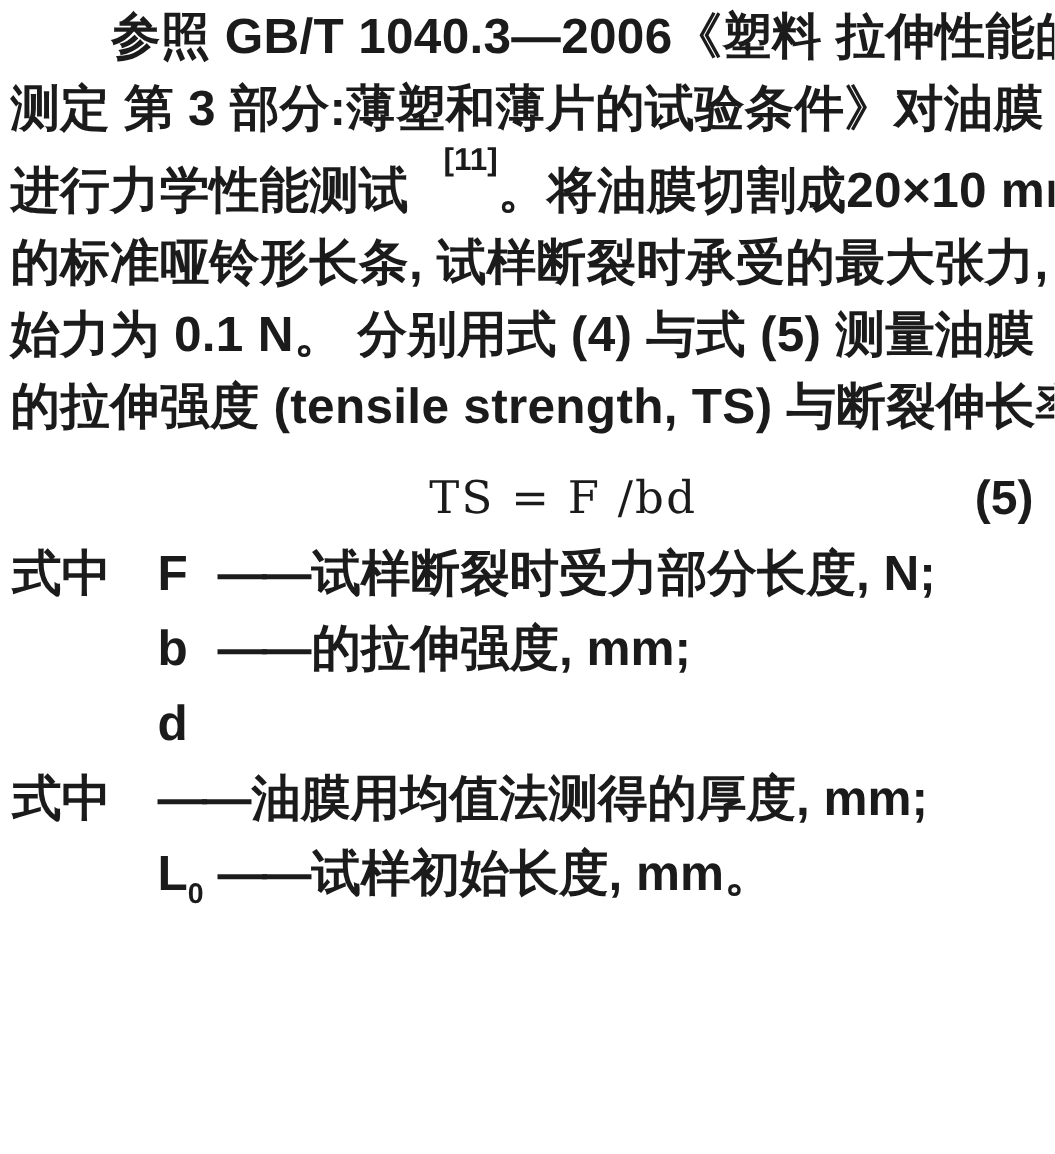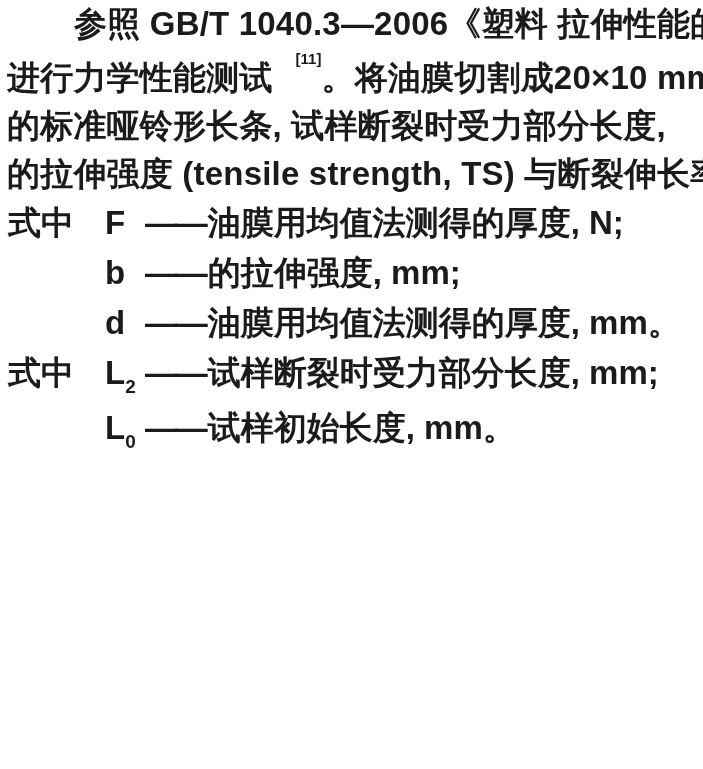--- a/index.html
+++ b/index.html
@@ -97,6 +97,7 @@
 
   <div class="para">
     <span class="pline indent">参照 GB/T 1040.3—2006《塑料 拉伸性能的</span>
+    <span class="pline">测定 第 3 部分:薄塑和薄片的试验条件》对油膜</span>
     <span class="pline">进行力学性能测试<sup class="ref">[11]</sup>。将油膜切割成20×10 mm</span>
     <span class="pline">的标准哑铃形长条, 试样断裂时受力部分长度,</span>
     <span class="pline">的拉伸强度 (tensile strength, TS) 与断裂伸长率</span>

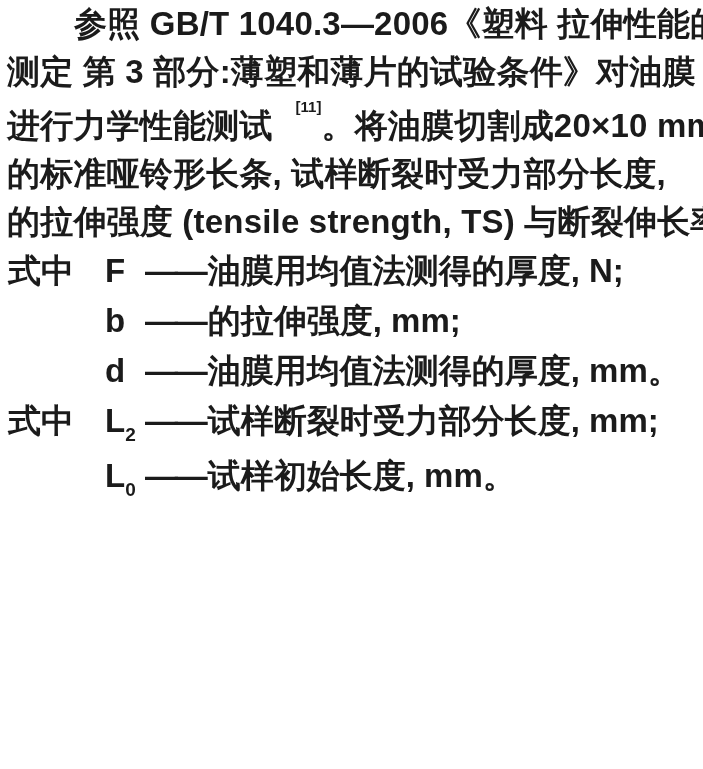--- a/index.html
+++ b/index.html
@@ -24,7 +24,7 @@
   .para .pline { display: block; }
   .para .pline.indent { text-indent: 67px; }
   sup.ref {
-    font-size: 15px;
+    font-size: 21px;
     font-weight: 600;
     position: relative;
     top: -13px;

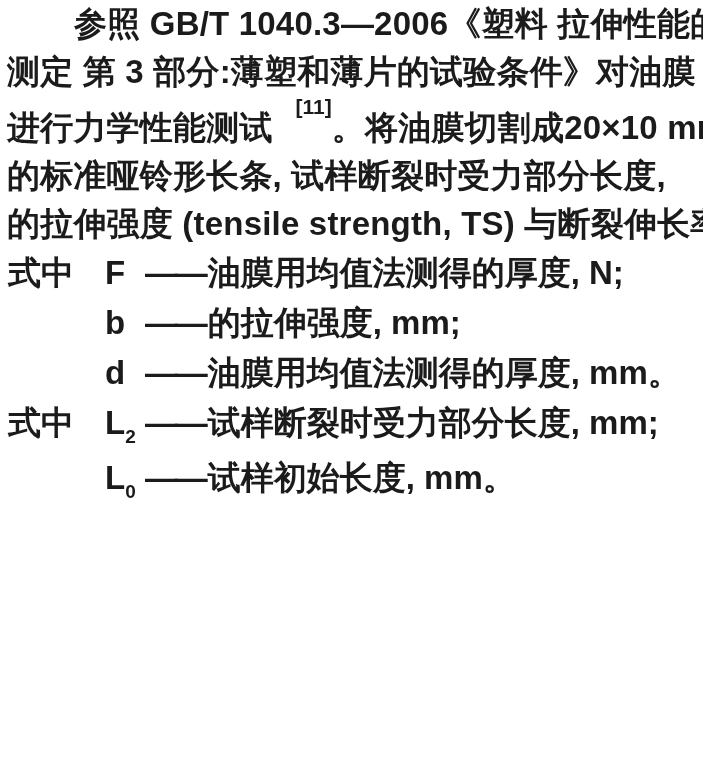--- a/index.html
+++ b/index.html
@@ -99,7 +99,7 @@
     <span class="pline indent">参照 GB/T 1040.3—2006《塑料 拉伸性能的</span>
     <span class="pline">测定 第 3 部分:薄塑和薄片的试验条件》对油膜</span>
     <span class="pline">进行力学性能测试<sup class="ref">[11]</sup>。将油膜切割成20×10 mm</span>
-    <span class="pline">的标准哑铃形长条, 试样断裂时受力部分长度,</span>
+    <span class="pline">的标准哑铃形长条, 试样断裂时承受的最大张力,</span>
     <span class="pline">的拉伸强度 (tensile strength, TS) 与断裂伸长率</span>
   </div>
 

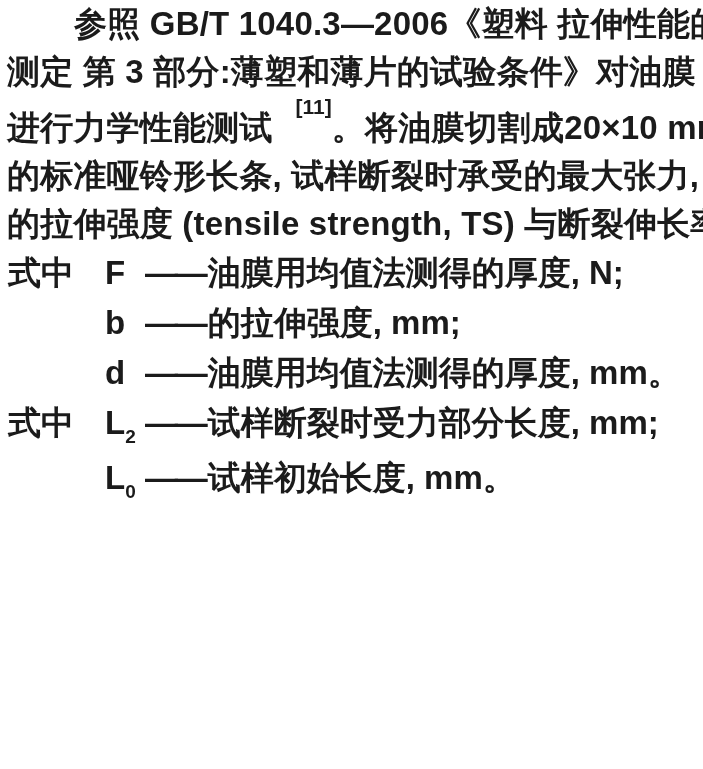--- a/index.html
+++ b/index.html
@@ -100,6 +100,7 @@
     <span class="pline">测定 第 3 部分:薄塑和薄片的试验条件》对油膜</span>
     <span class="pline">进行力学性能测试<sup class="ref">[11]</sup>。将油膜切割成20×10 mm</span>
     <span class="pline">的标准哑铃形长条, 试样断裂时承受的最大张力,</span>
+    <span class="pline">始力为 0.1 N。 分别用式 (4) 与式 (5) 测量油膜</span>
     <span class="pline">的拉伸强度 (tensile strength, TS) 与断裂伸长率</span>
   </div>
 

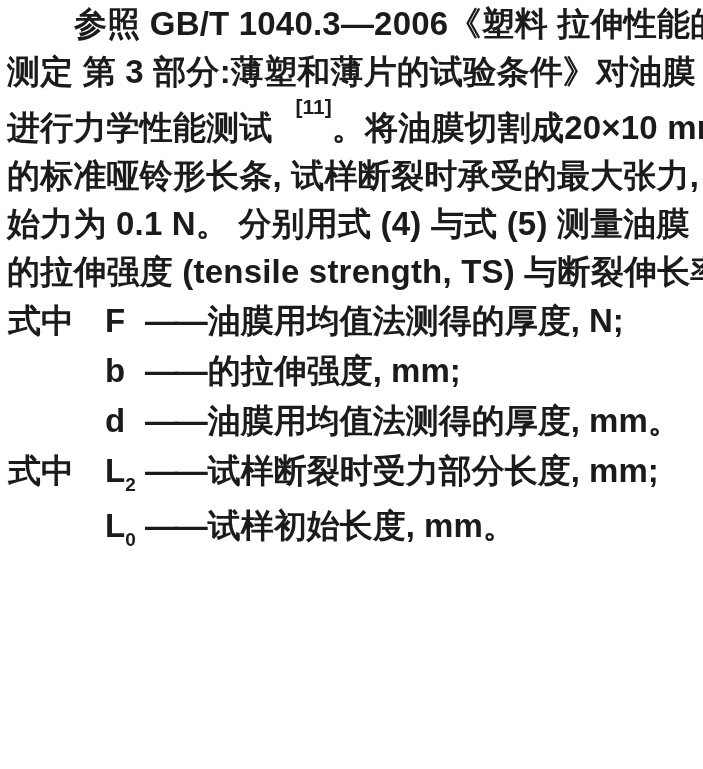--- a/index.html
+++ b/index.html
@@ -104,6 +104,10 @@
     <span class="pline">的拉伸强度 (tensile strength, TS) 与断裂伸长率</span>
   </div>
 
+  <div class="eqrow eq5">
+    <span class="formula">TS = F /bd</span>
+    <span class="eqnum">(5)</span>
+  </div>
 
   <div class="defs">
     <div class="defrow">

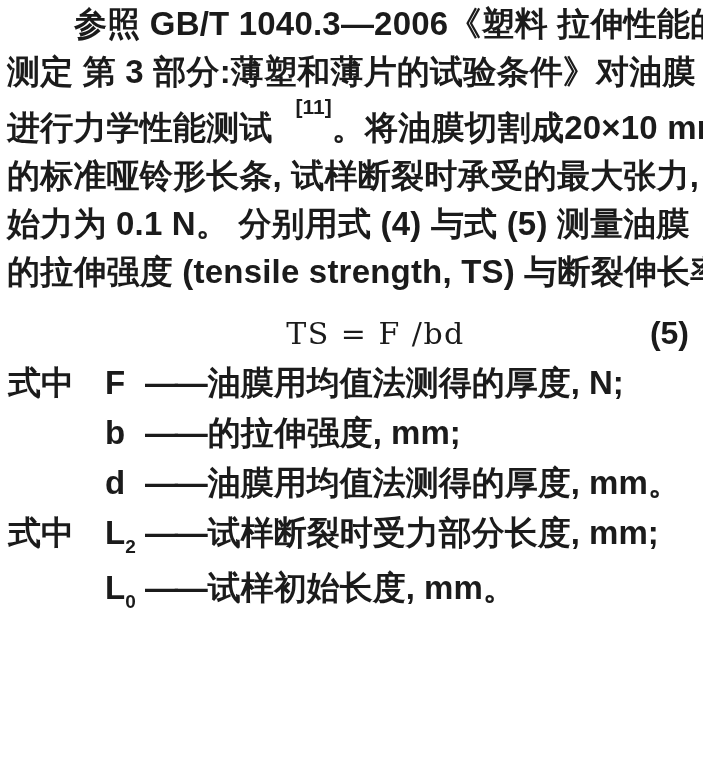--- a/index.html
+++ b/index.html
@@ -113,7 +113,7 @@
     <div class="defrow">
       <span class="defintro">式中</span>
       <span class="defsym">F</span>
-      <span class="defbody"><span class="dash">——</span><span>油膜用均值法测得的厚度, N;</span></span>
+      <span class="defbody"><span class="dash">——</span><span>试样断裂时受力部分长度, N;</span></span>
     </div>
     <div class="defrow">
       <span class="defintro"></span>

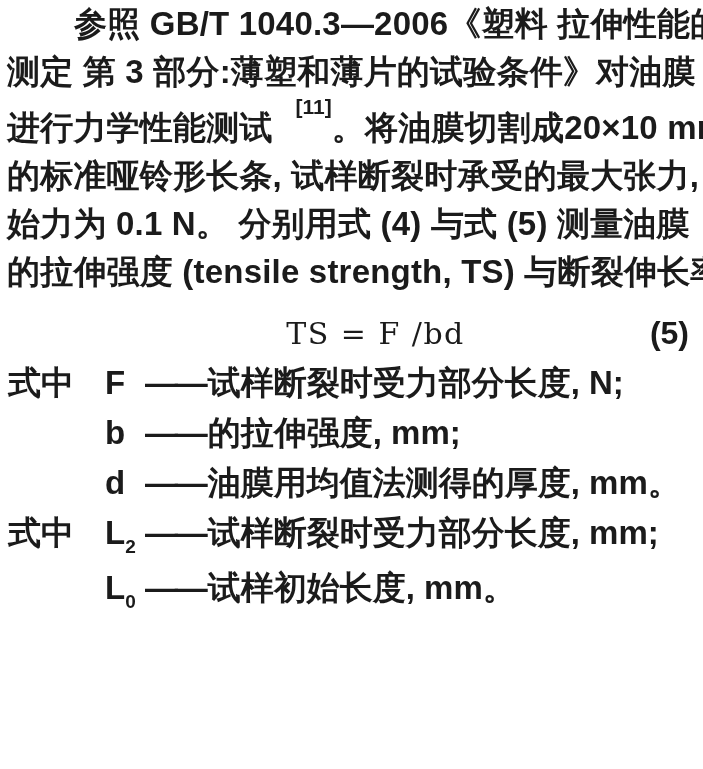--- a/index.html
+++ b/index.html
@@ -123,7 +123,6 @@
     <div class="defrow">
       <span class="defintro"></span>
       <span class="defsym">d</span>
-      <span class="defbody"><span class="dash">——</span><span>油膜用均值法测得的厚度, mm。</span></span>
     </div>
   </div>
 

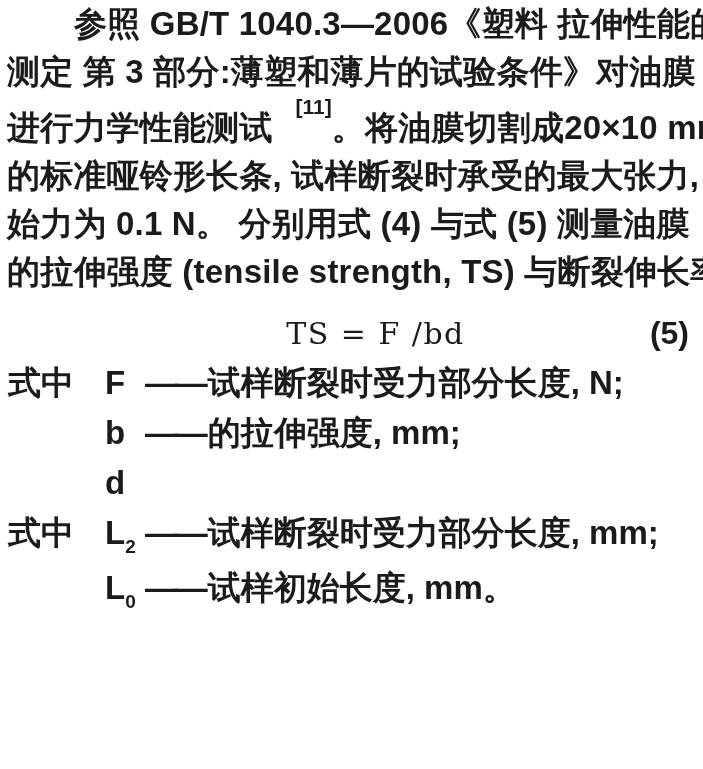--- a/index.html
+++ b/index.html
@@ -130,7 +130,6 @@
   <div class="defs">
     <div class="defrow">
       <span class="defintro">式中</span>
-      <span class="defsym">L<sub>2</sub></span>
       <span class="defbody"><span class="dash">——</span><span>试样断裂时受力部分长度, mm;</span></span>
     </div>
     <div class="defrow">

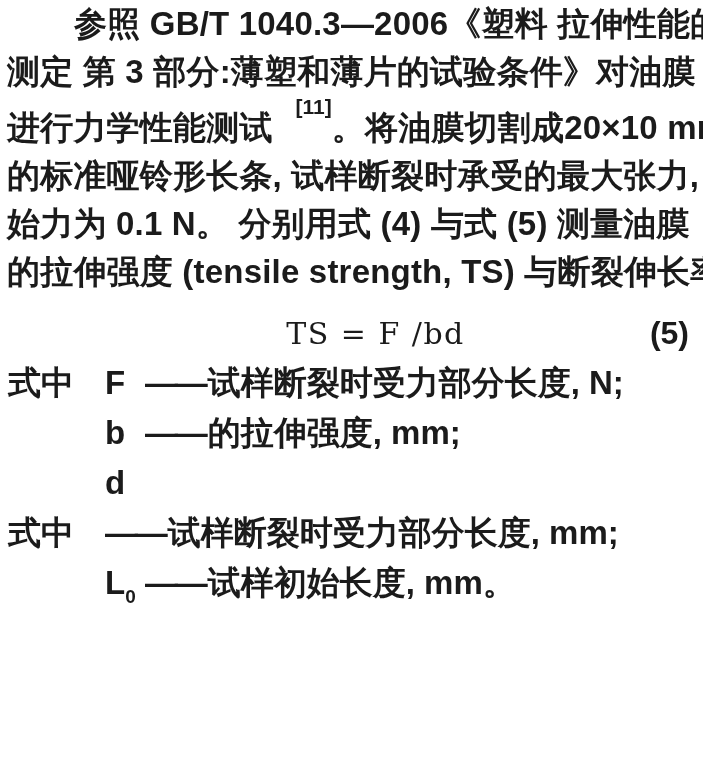--- a/index.html
+++ b/index.html
@@ -130,7 +130,7 @@
   <div class="defs">
     <div class="defrow">
       <span class="defintro">式中</span>
-      <span class="defbody"><span class="dash">——</span><span>试样断裂时受力部分长度, mm;</span></span>
+      <span class="defbody"><span class="dash">——</span><span>油膜用均值法测得的厚度, mm;</span></span>
     </div>
     <div class="defrow">
       <span class="defintro"></span>

